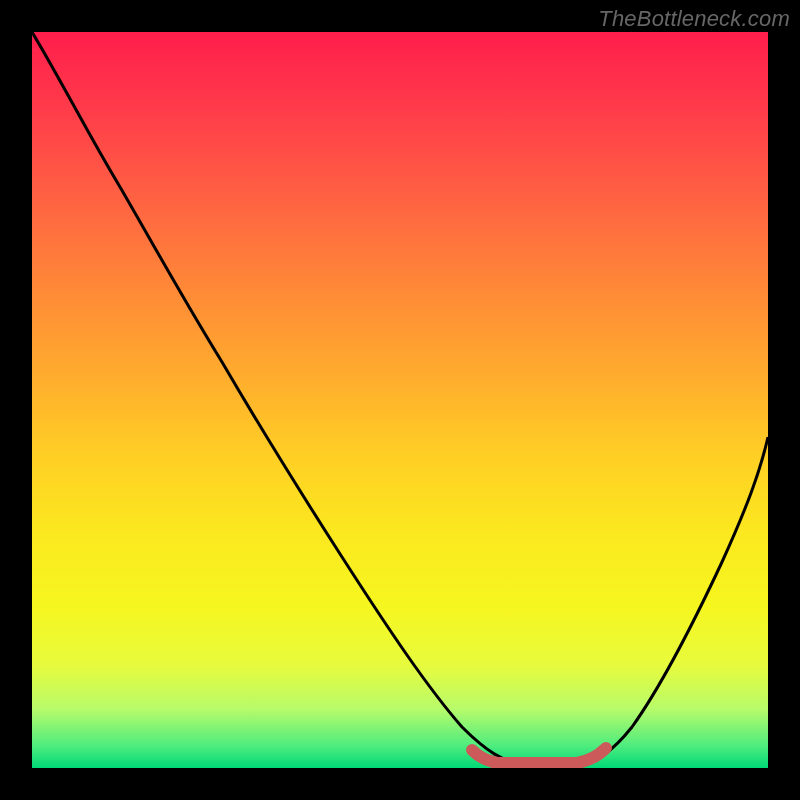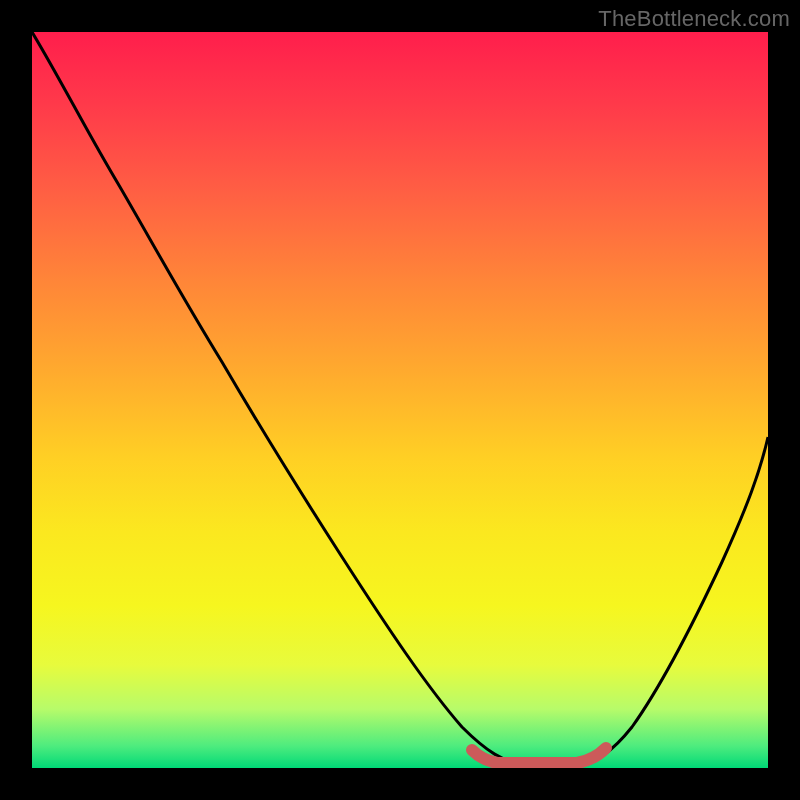--- a/index.html
+++ b/index.html
@@ -27,6 +27,7 @@
     font-size: 22px;
     letter-spacing: 0.2px;
     z-index: 10;
+    font-style: italic;
   }
   .plot-area {
     position: absolute;

